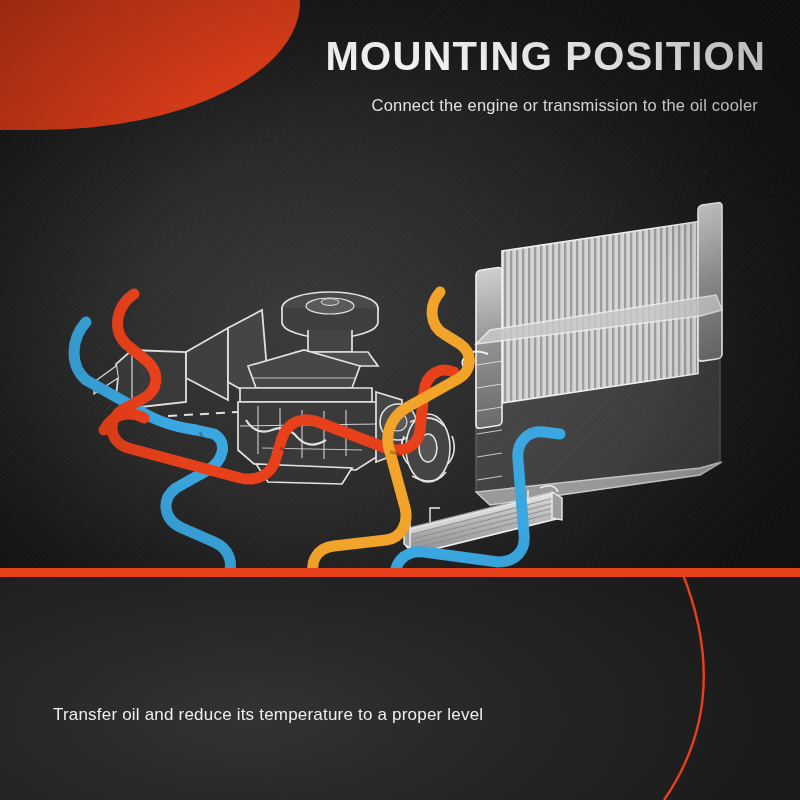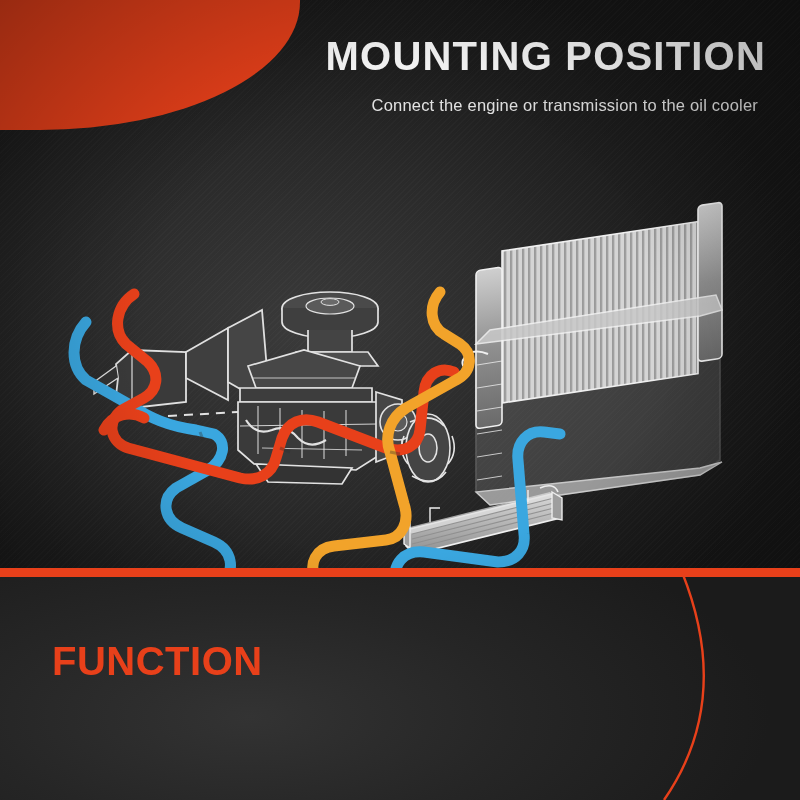--- a/index.html
+++ b/index.html
@@ -341,7 +341,6 @@
     <svg class="bottom-curve" viewBox="0 0 240 228" style="left:560px; top:-5px;">
       <path d="M122,0 C150,70 158,150 104,228" fill="none" stroke="#e8401a" stroke-width="2.4"></path>
     </svg>
-    <div class="function-title">FUNCTION</div>
   </div>
 
 </div>

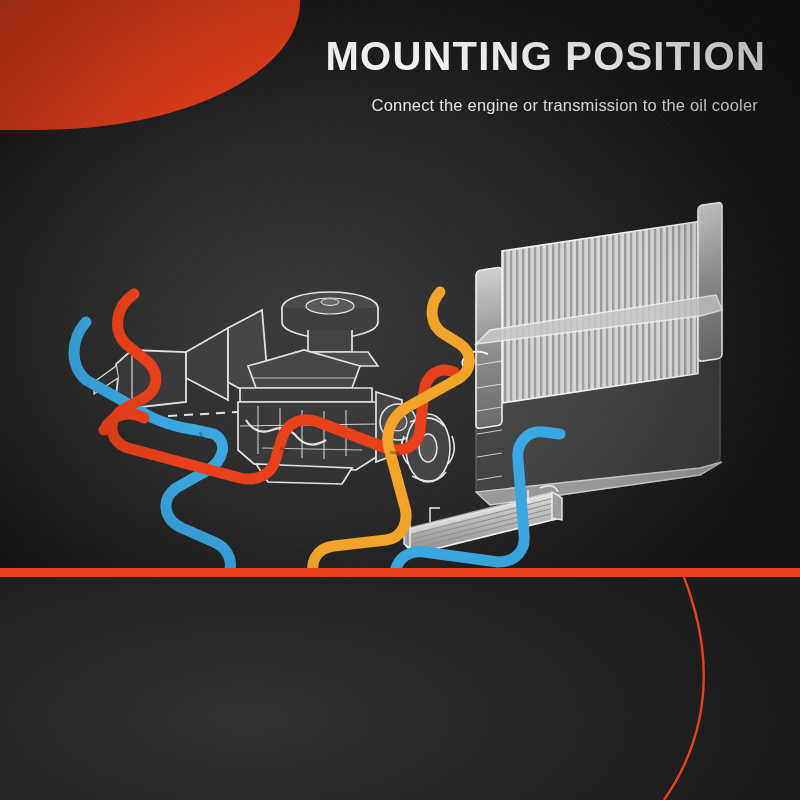--- a/index.html
+++ b/index.html
@@ -341,6 +341,7 @@
     <svg class="bottom-curve" viewBox="0 0 240 228" style="left:560px; top:-5px;">
       <path d="M122,0 C150,70 158,150 104,228" fill="none" stroke="#e8401a" stroke-width="2.4"></path>
     </svg>
+    <div class="function-desc">Transfer oil and reduce its temperature to a proper level</div>
   </div>
 
 </div>

